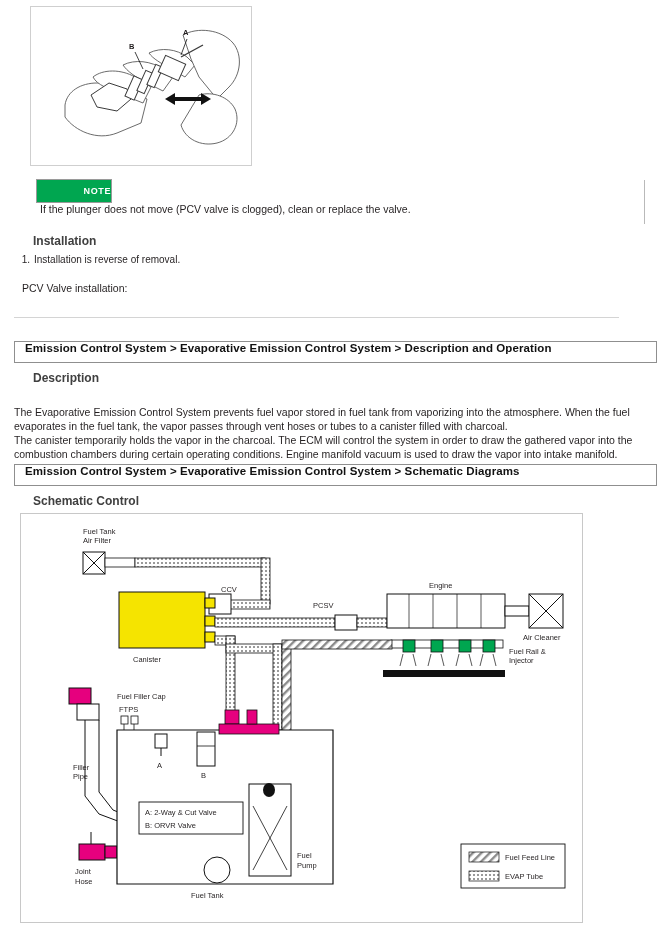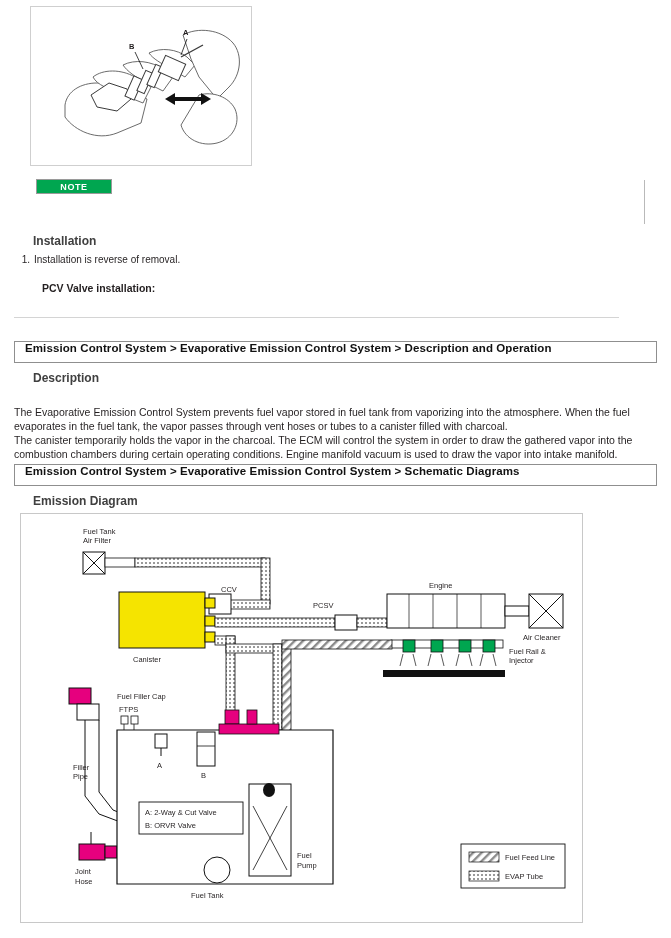--- a/index.html
+++ b/index.html
@@ -21,9 +21,9 @@
 
   
   .note-badge {
-    position: absolute; left: 36px; top: 179px; width: 76px; height: 15px;
+    position: absolute; left: 36px; top: 179px; width: 76px; height: 24px;
     background: #00a650; border: 1px solid #9a9a9a;
-    display: flex; align-items: center; justify-content: center;
+    display: flex; align-items: center; justify-content: flex-end;
   }
   .note-badge span {
     color: #ffffff; font-size: 9px; font-weight: bold; letter-spacing: .6px;

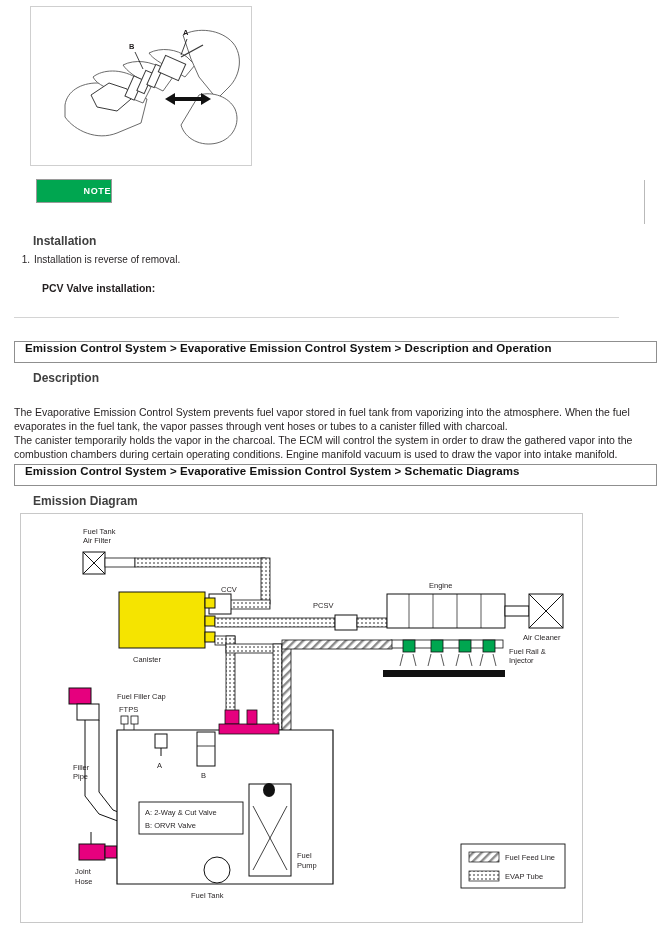--- a/index.html
+++ b/index.html
@@ -134,6 +134,7 @@
   <div class="note-badge">
     <span>NOTE</span>
   </div>
+  <div class="note-text">If the plunger does not move (PCV valve is clogged), clean or replace the valve.</div>
   <div class="right-rule"></div>
 
   <div class="sub-head" id="installation-heading">Installation</div>

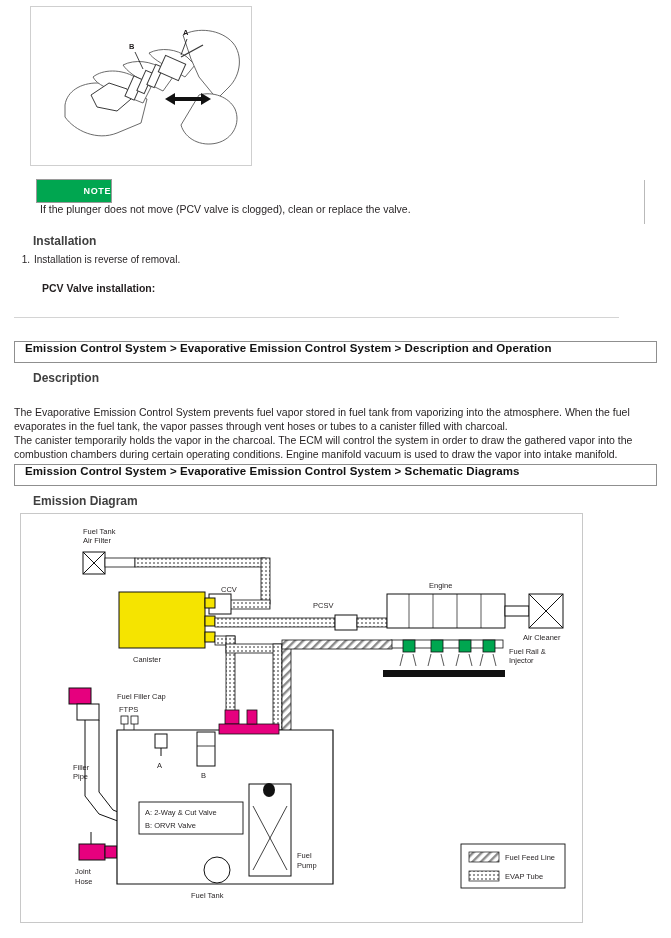--- a/index.html
+++ b/index.html
@@ -48,7 +48,7 @@
   }
   .ol-item .num { display: inline-block; width: 16px; text-align: right; margin-right: 4px; }
   .spec-title {
-    position: absolute; left: 42px; top: 282px; font-size: 10.5px; font-weight: bold;
+    position: absolute; left: 22px; top: 282px; font-size: 10.5px; font-weight: normal;
   }
   .spec-value {
     position: absolute; left: 30px; top: 295px; font-size: 10.5px;

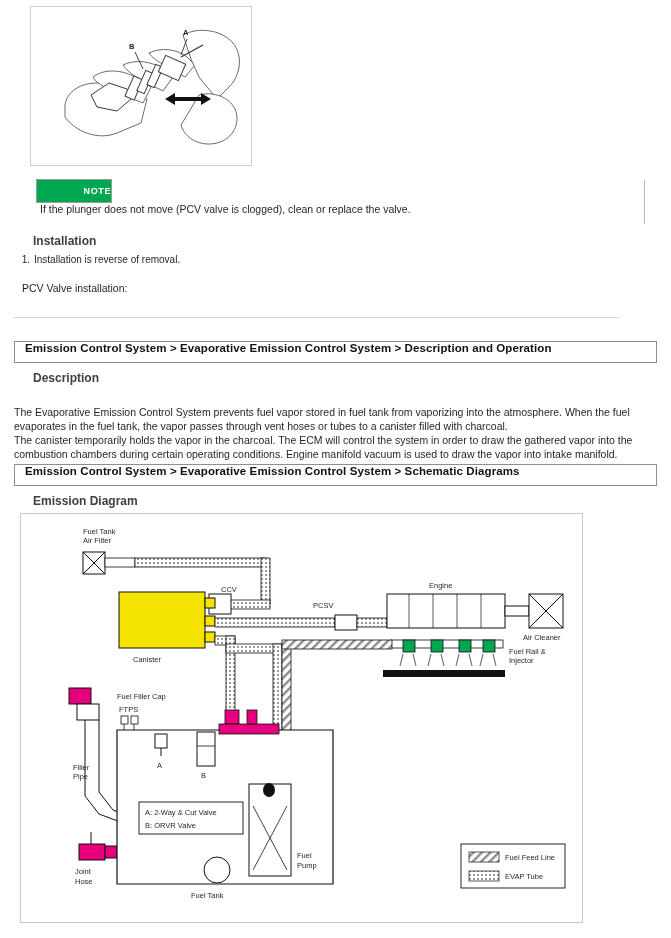--- a/index.html
+++ b/index.html
@@ -156,7 +156,7 @@
     <span>Emission Control System &gt; Evaporative Emission Control System &gt; Schematic Diagrams</span>
   </div>
 
-  <div class="sub-head" id="schematic-heading">Emission Diagram</div>
+  <div class="sub-head" id="schematic-heading">Schematic Control</div>
 
   <div class="diagram-frame">
     <svg width="561" height="408" viewBox="0 0 561 408" xmlns="http://www.w3.org/2000/svg">

